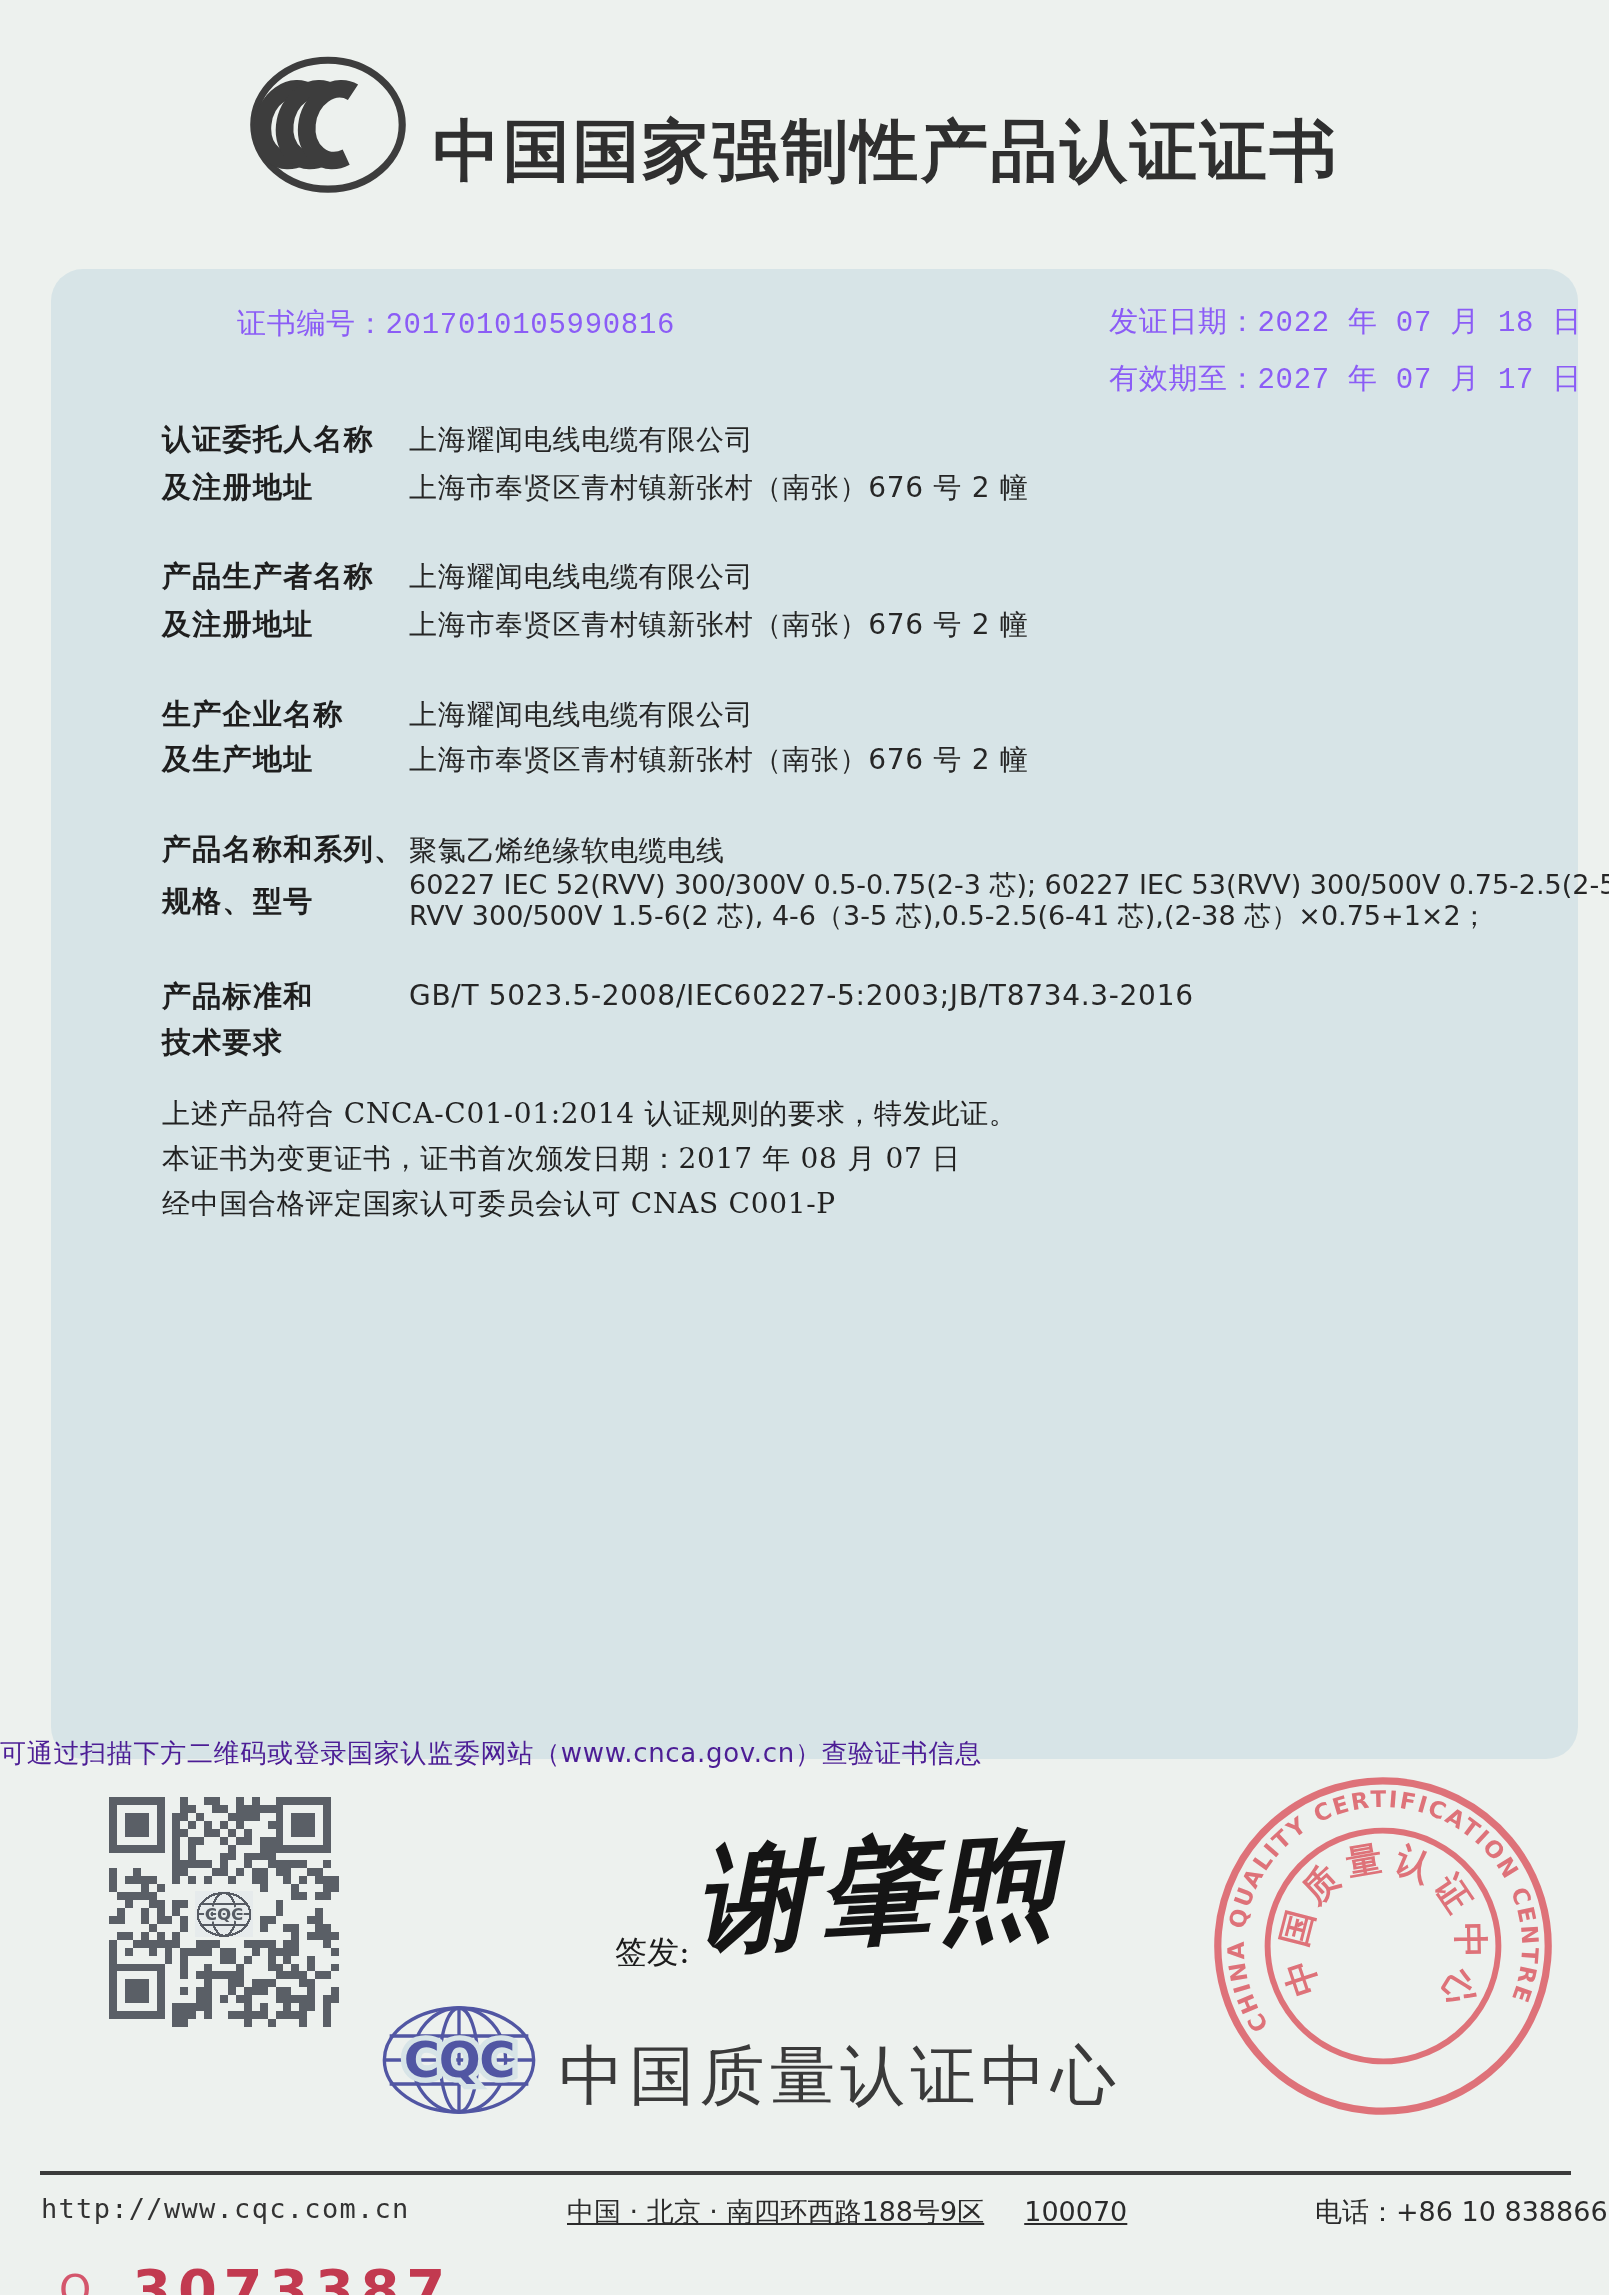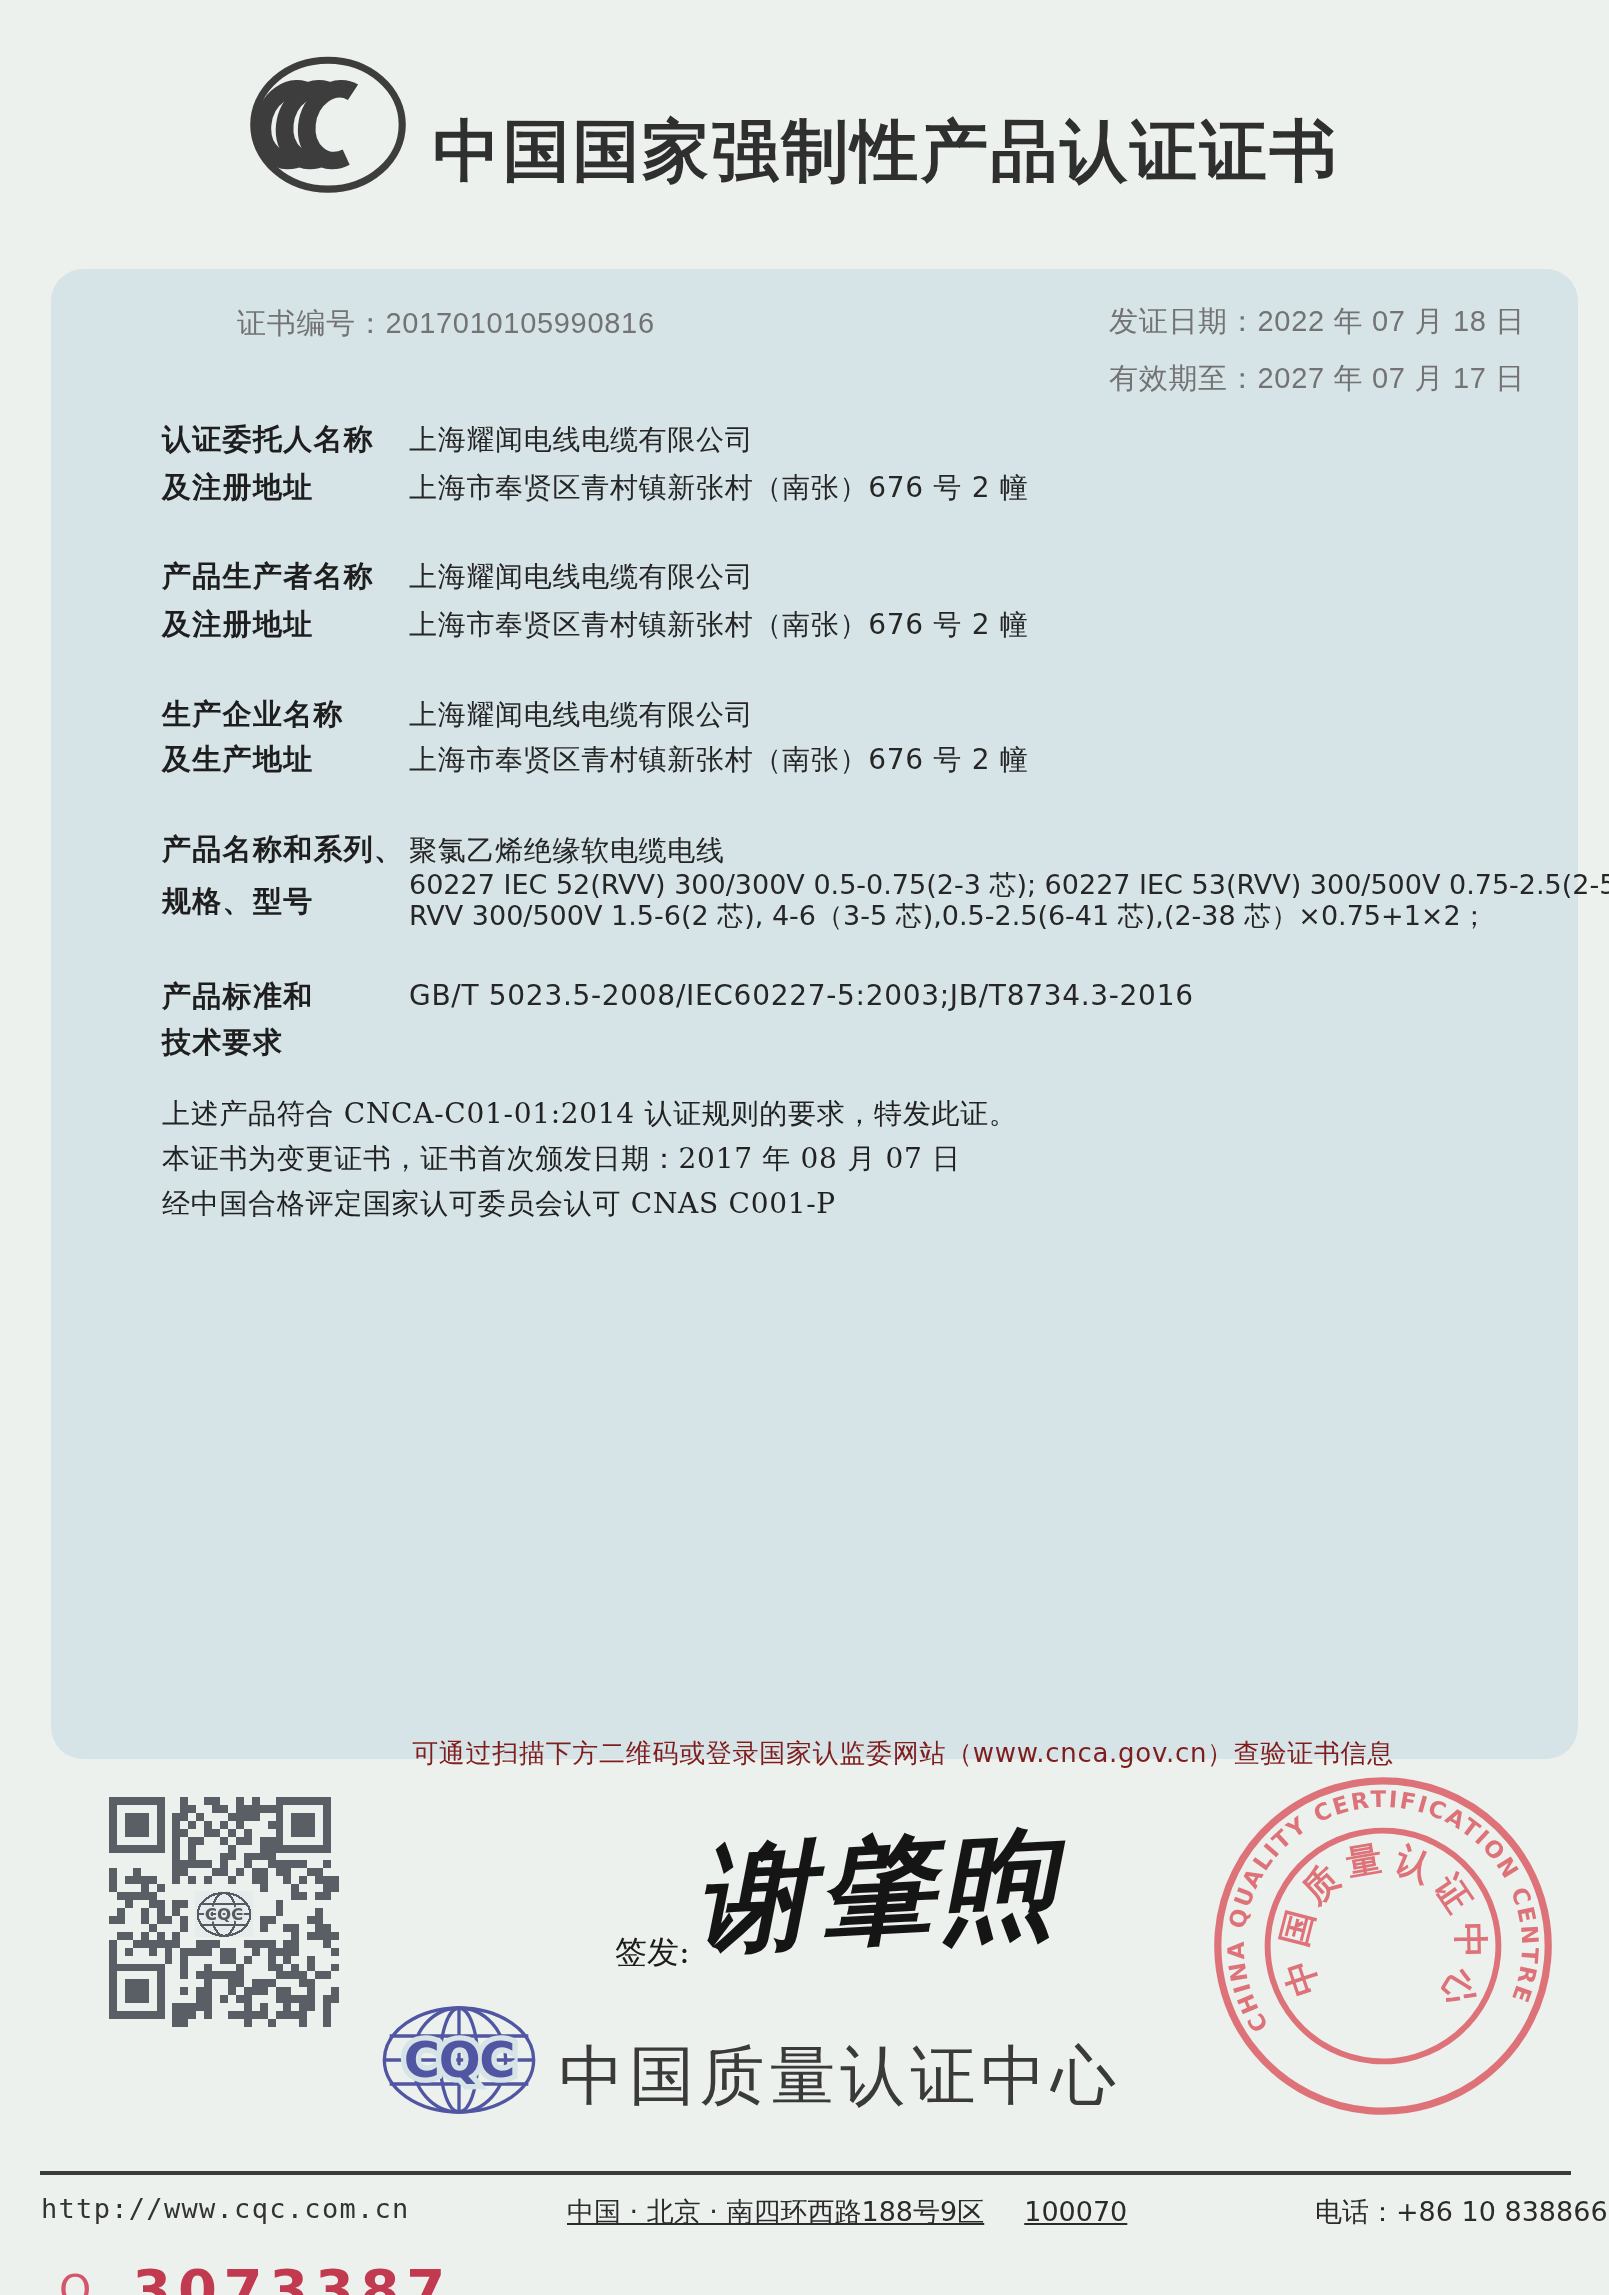--- a/index.html
+++ b/index.html
@@ -12,7 +12,7 @@
   .page-title{position:absolute;left:433px;top:71px;font-size:67px;font-weight:bold;
               letter-spacing:2.7px;color:#2f2f2f;white-space:nowrap;margin-top:35px;}
   
-  .meta{font-family:Liberation Sans, sans-serif;font-size:29px;color:#737373;
+  .meta{font-family:Liberation Mono, monospace;font-size:29px;color:#8b5cf6;
         position:absolute;white-space:nowrap;letter-spacing:0.7px;}
   
   .lbl{position:absolute;left:162px;font-size:29px;font-weight:bold;letter-spacing:1.3px;

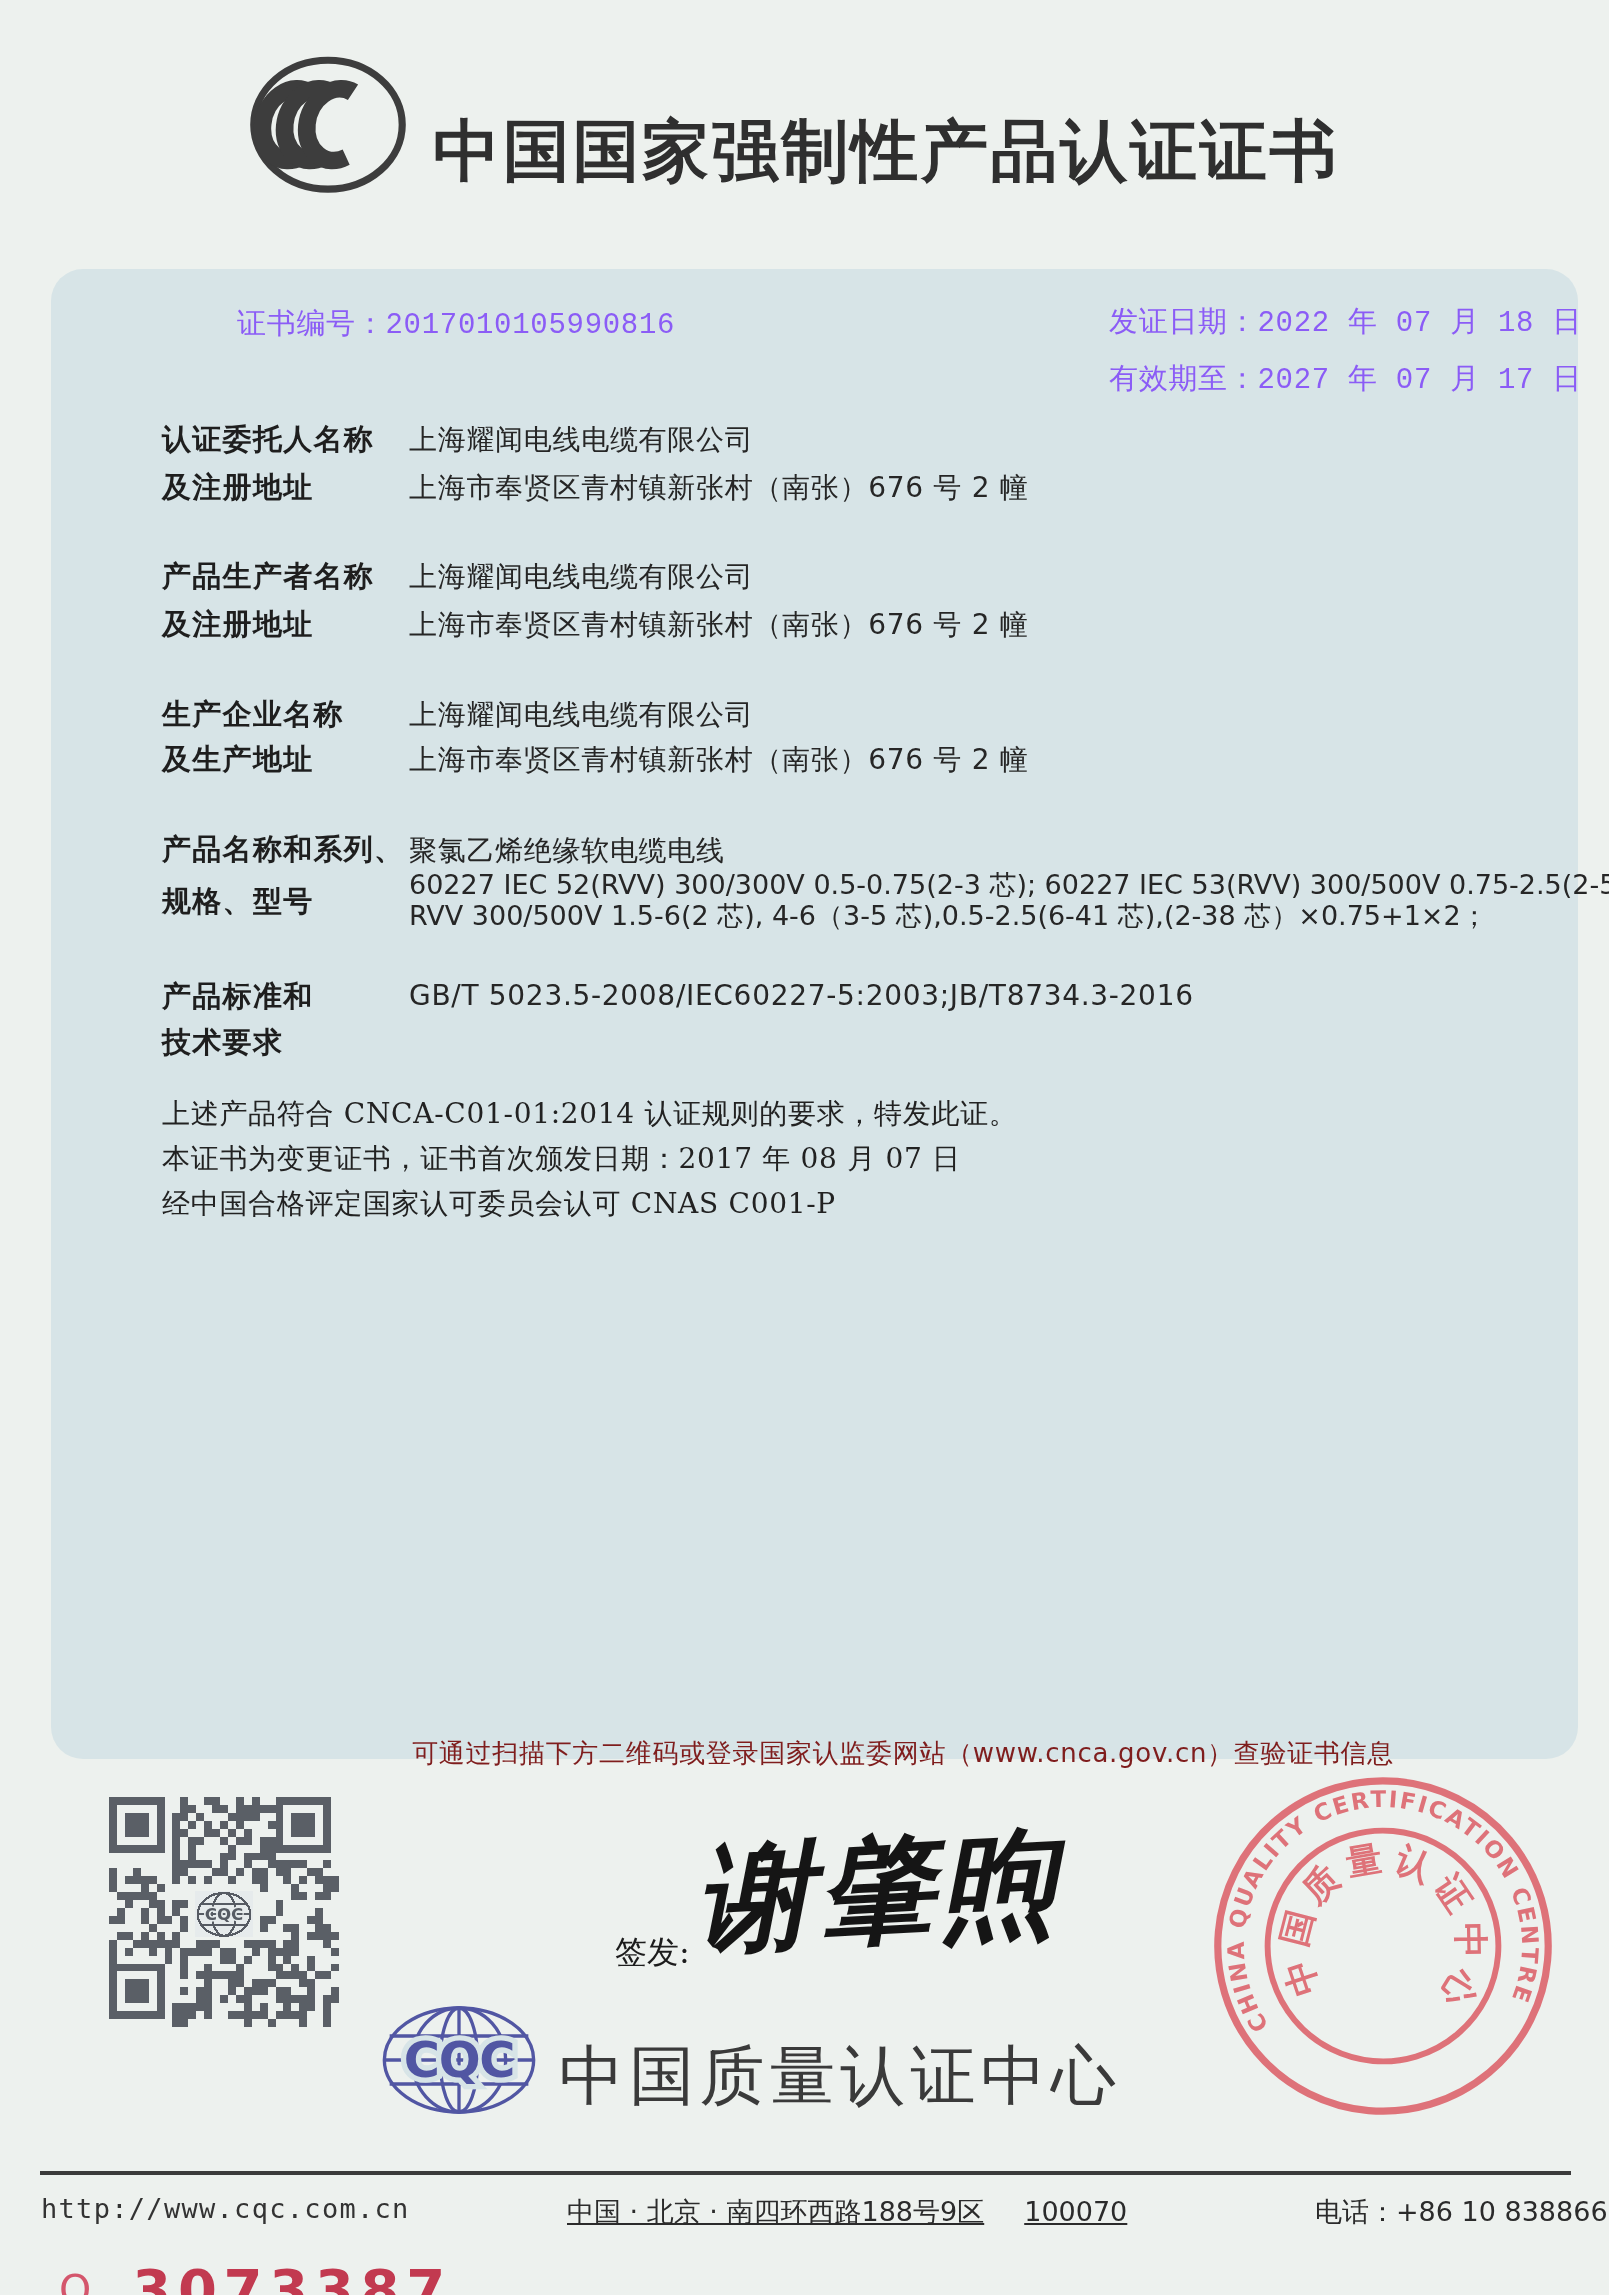--- a/index.html
+++ b/index.html
@@ -24,8 +24,8 @@
               font-family:"DejaVu Serif","Liberation Serif",serif;font-size:28px;color:#222;}
   .statements div{height:45px;line-height:39px;white-space:nowrap;letter-spacing:0.7px;}
   
-  .verify-note{position:absolute;left:0;top:1736px;width:1394px;text-align:right;
-               font-size:26px;color:#7f1d1d;letter-spacing:0.7px;}
+  .verify-note{position:absolute;left:0;top:1736px;width:1394px;text-align:left;
+               font-size:26px;color:#4c1d95;letter-spacing:0.7px;}
   
   .qr{position:absolute;left:109px;top:1797px;width:230px;height:230px;}
   

